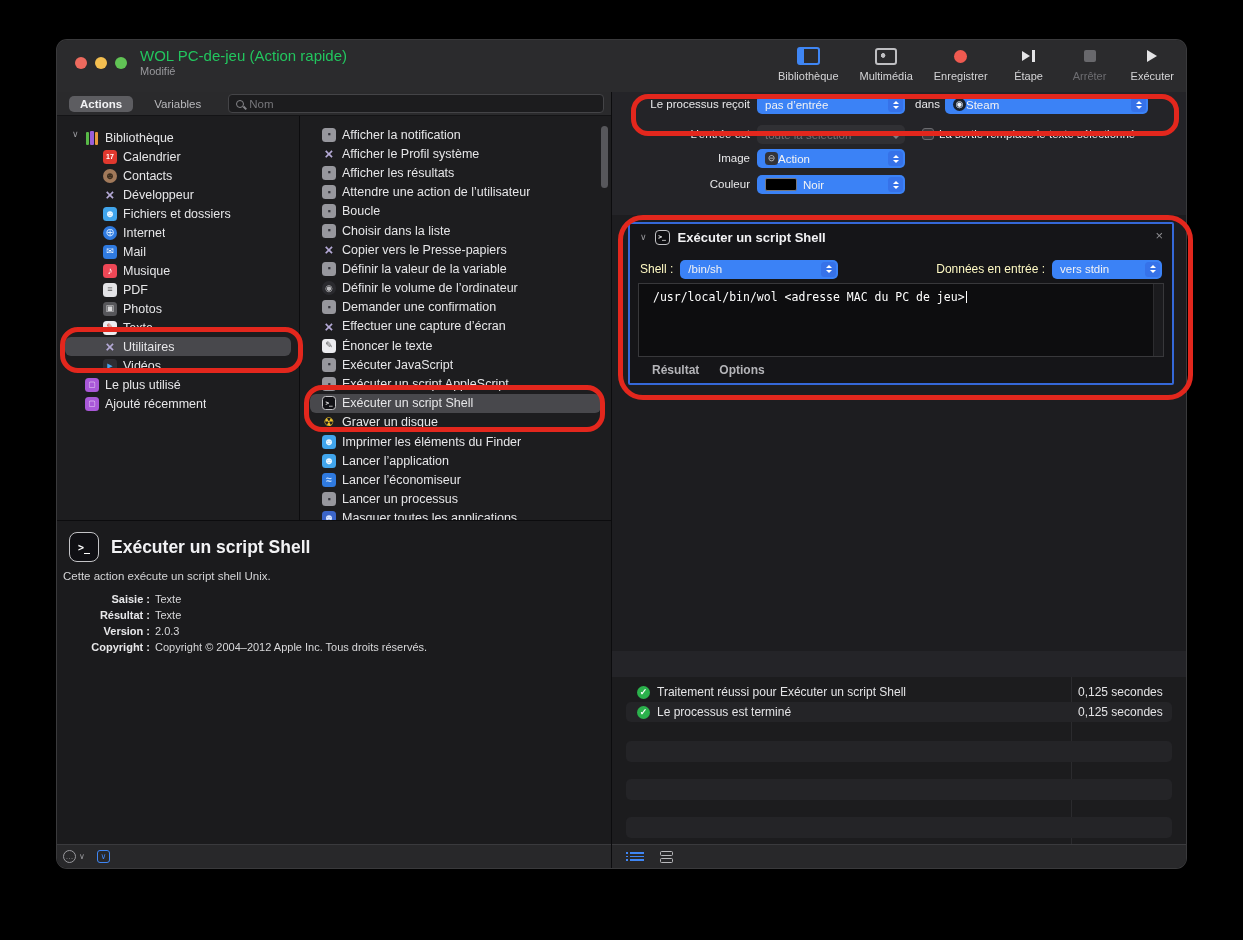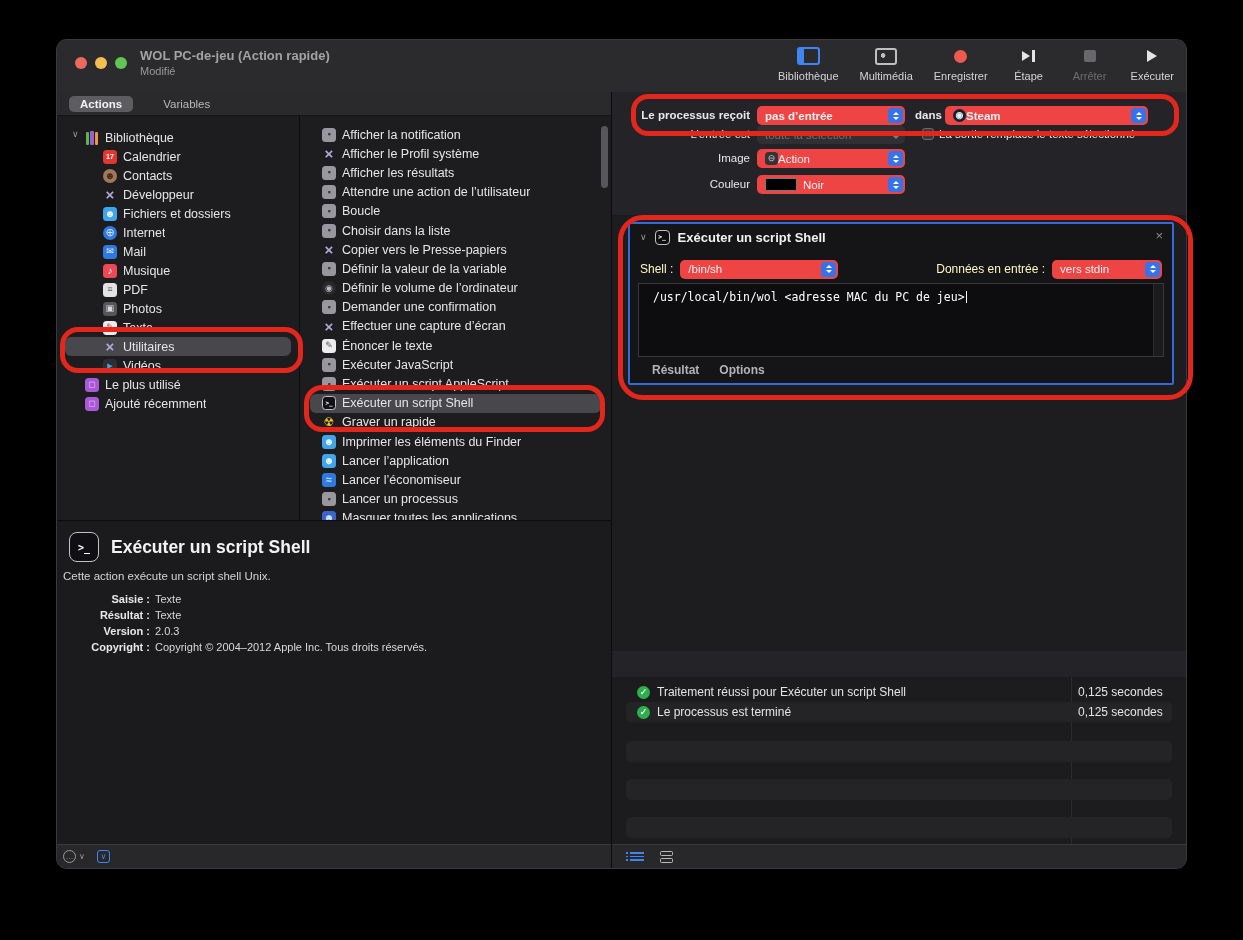--- a/index.html
+++ b/index.html
@@ -12,7 +12,7 @@
   .traffic{position:absolute;left:18px;top:17px;display:flex;gap:8px;}
   .light{width:12px;height:12px;border-radius:50%;}
   .titlewrap{position:absolute;left:83px;top:8px;}
-  .wtitle{font-size:13px;font-weight:bold;color:#a3a3a3;line-height:16px;}
+  .wtitle{font-size:15px;font-weight:normal;color:#22c55e;line-height:16px;}
   .wsub{font-size:11px;color:#98989c;line-height:13px;margin-top:1px;}
   .toolbar{position:absolute;right:12px;top:3px;display:flex;gap:21px;align-items:flex-end;}
   .tbitem{display:flex;flex-direction:column;align-items:center;min-width:40px;}

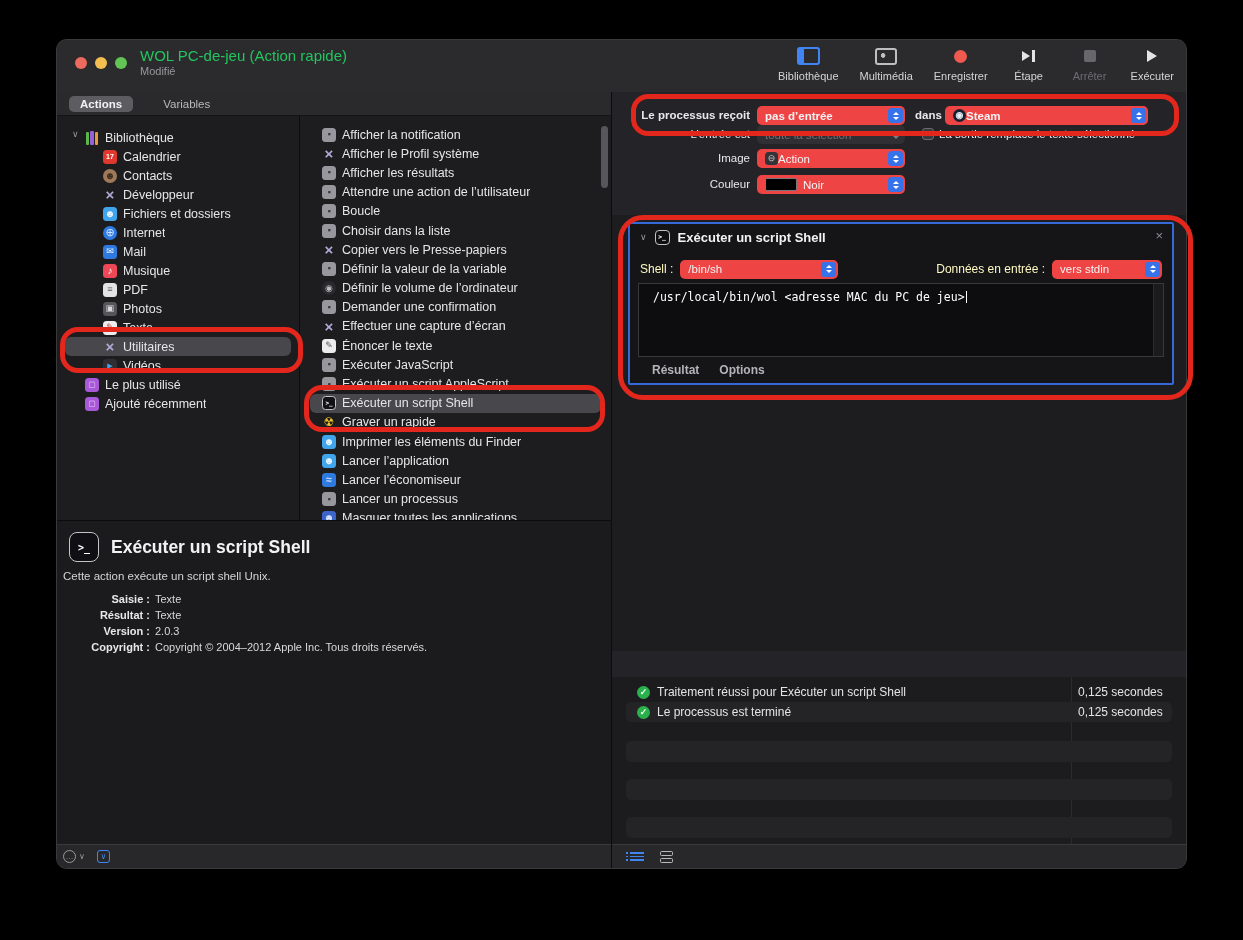--- a/index.html
+++ b/index.html
@@ -32,7 +32,7 @@
   .rightpane{position:absolute;left:555px;top:52px;right:0;bottom:0;background:#242428;}
   
   .tabbar{position:absolute;left:0;top:0;right:0;height:24px;background:#2a2a2c;border-bottom:1px solid #141416;
-          display:flex;align-items:center;padding:0 7px 0 12px;gap:19px;box-sizing:border-box;}
+          display:flex;align-items:center;padding:0 7px 0 12px;gap:10px;box-sizing:border-box;}
   .tab{font-size:11.5px;color:#b9b9bc;padding:2px 11px;border-radius:5px;}
   .tab.sel{background:#5d5d61;color:#f2f2f4;font-weight:bold;}
   .search{flex:1;height:17px;background:#1c1c1e;border:1px solid #444447;border-radius:4px;

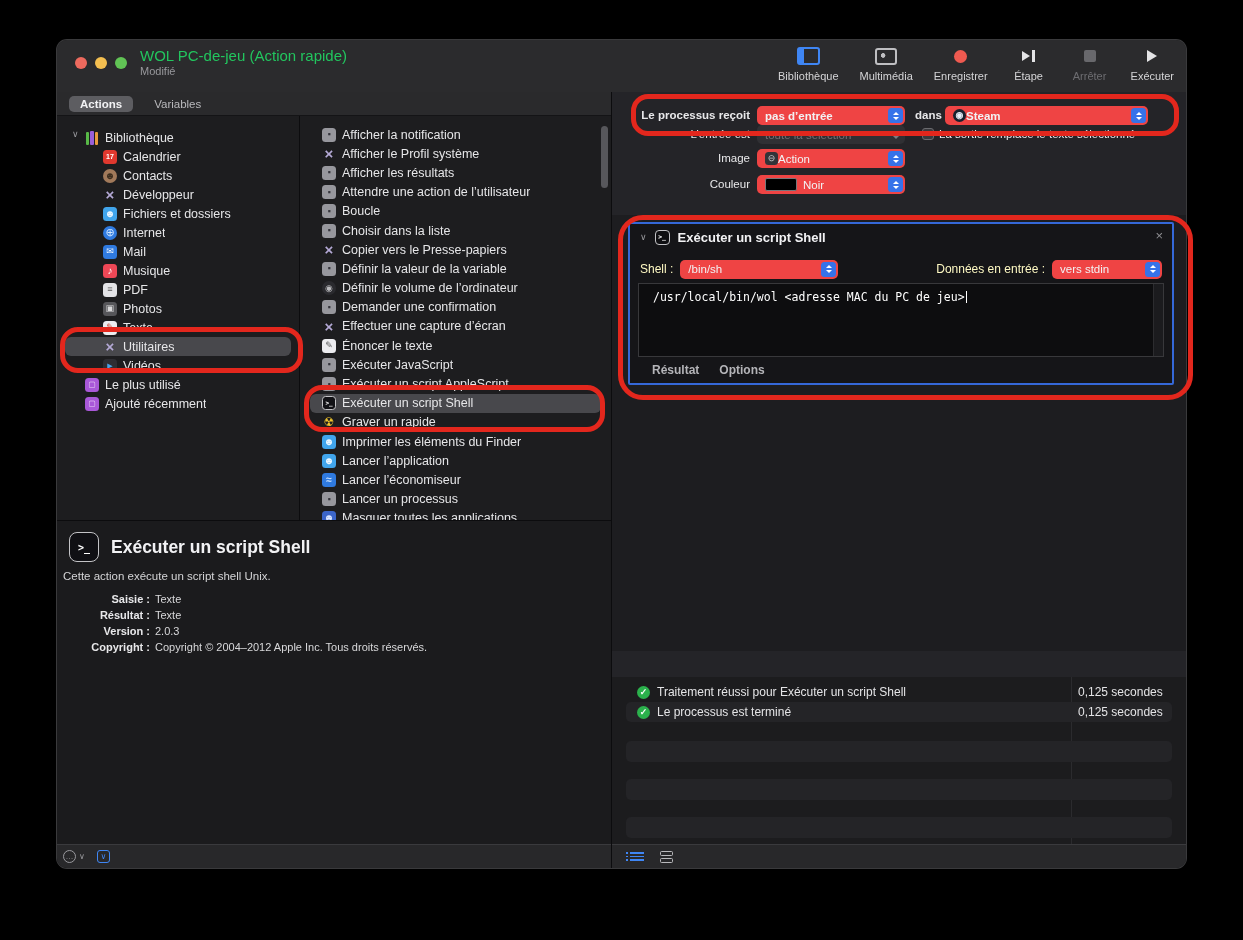--- a/index.html
+++ b/index.html
@@ -201,6 +201,10 @@
       <div class="tabbar">
         <div class="tab sel">Actions</div>
         <div class="tab">Variables</div>
+        <div class="search">
+          <span class="mag"></span>
+          <span class="ph">Nom</span>
+        </div>
       </div>
       <div class="cols">
         <div class="sidebar" id="sidebar">

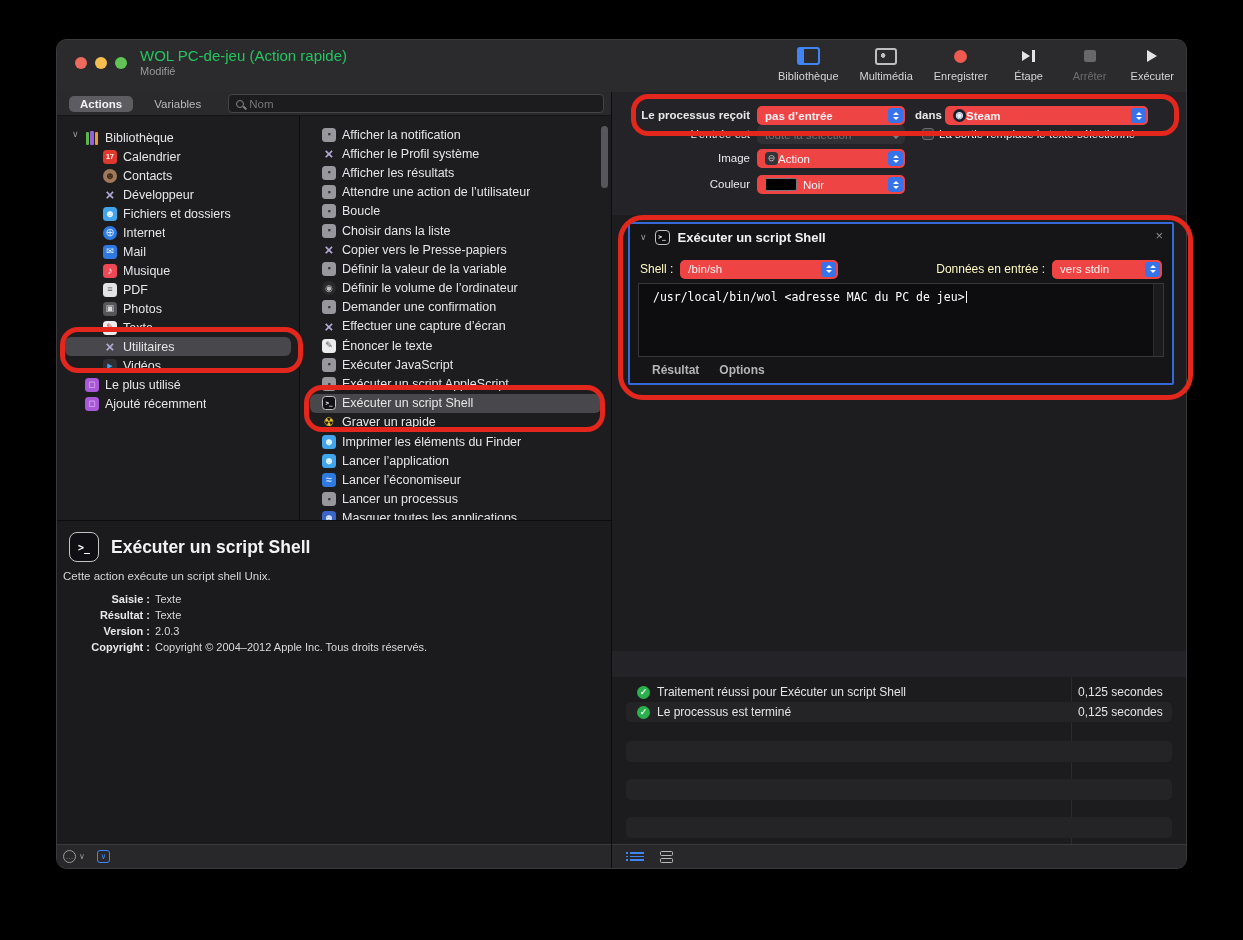--- a/index.html
+++ b/index.html
@@ -399,7 +399,7 @@
     <div class="rightpane">
 
       <div class="options">
-        <div class="optrow" style="top:14px;font-weight:bold;">
+        <div class="optrow" style="top:3px;">
           <div class="optlabel">Le processus reçoit</div>
           <div class="select" style="left:145px;width:148px;">
             <span>pas d’entrée</span>

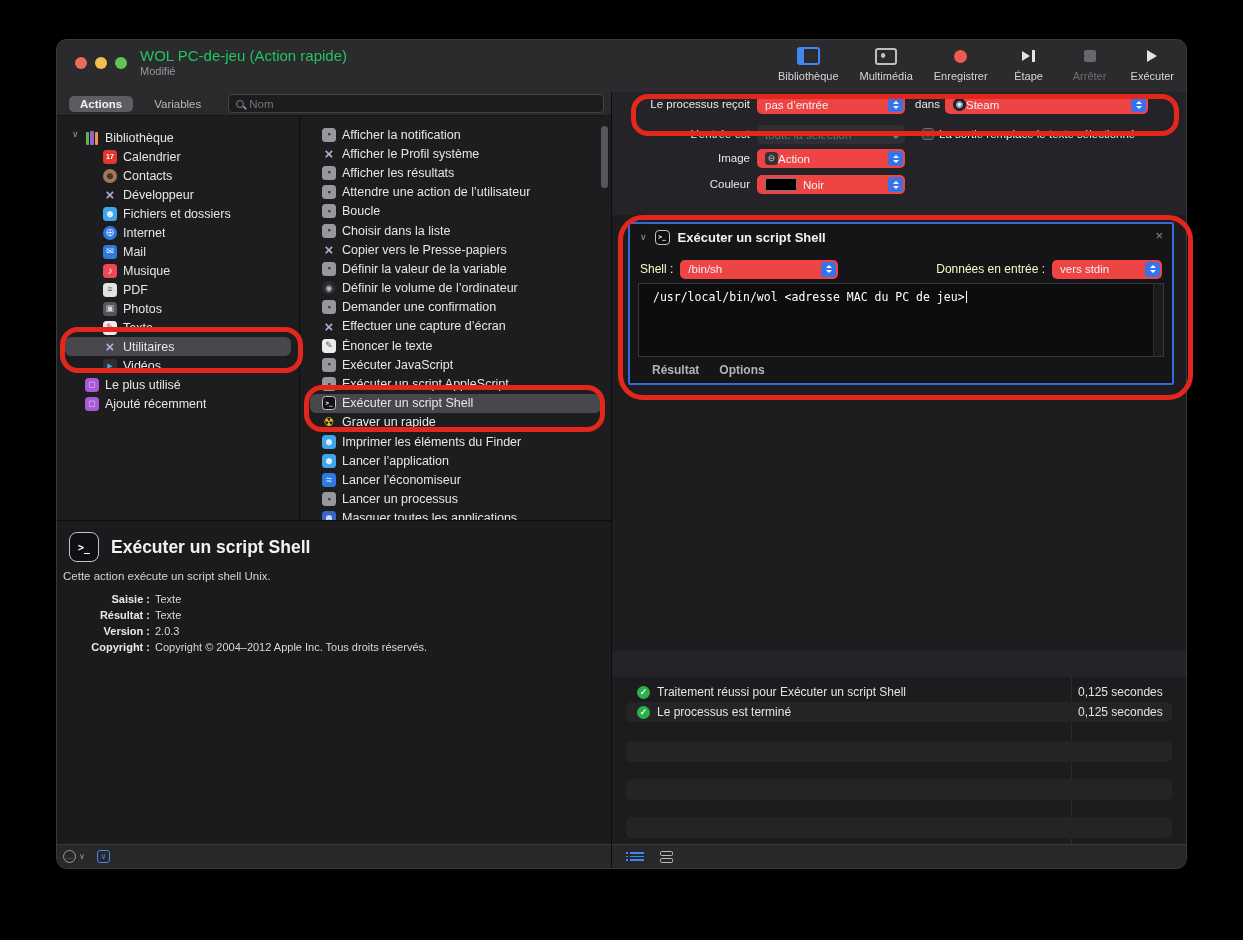--- a/index.html
+++ b/index.html
@@ -87,7 +87,7 @@
   .options{position:absolute;left:0;top:0;right:0;height:123px;background:#242428;}
   .optrow{position:absolute;left:0;right:0;height:19px;}
   .optlabel{position:absolute;left:0;width:138px;text-align:right;font-size:11.5px;color:#e8e8ea;line-height:19px;}
-  .select{position:absolute;height:19px;background:#ef4444;border-radius:5px;display:flex;align-items:center;
+  .select{position:absolute;height:19px;background:#3b82f6;border-radius:5px;display:flex;align-items:center;
           padding:0 24px 0 8px;font-size:11.5px;color:#f2f2f4;box-sizing:border-box;white-space:nowrap;overflow:hidden;}
   .select .stepper{position:absolute;right:2px;top:2px;width:15px;height:15px;background:#3672e9;border-radius:3.5px;
           display:flex;flex-direction:column;align-items:center;justify-content:center;}

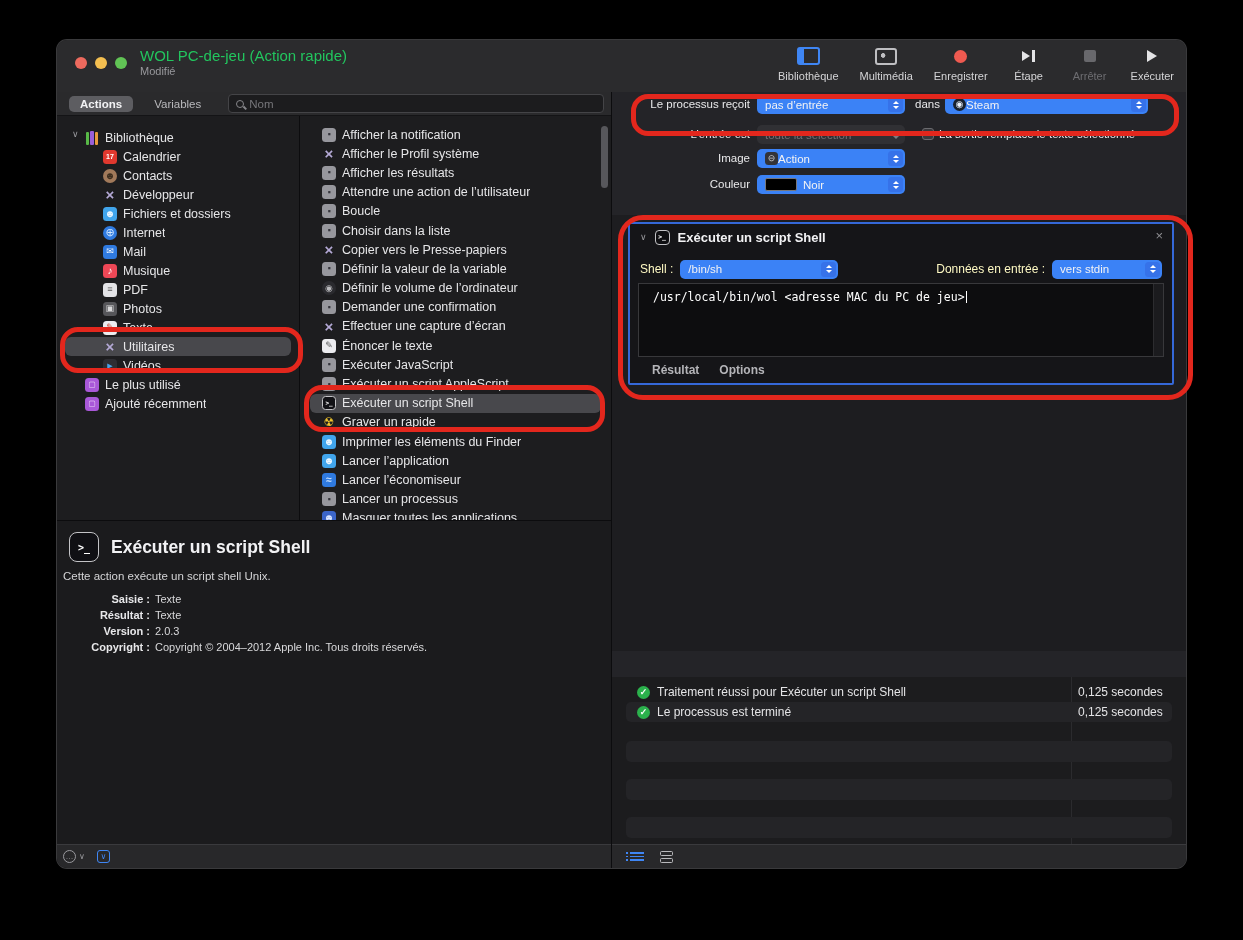--- a/index.html
+++ b/index.html
@@ -337,7 +337,7 @@
             </div>
             <div class="row" style="padding-left: 12px;">
               <span class="icon" style="color: rgb(242, 198, 46); font-size: 12px;">☢</span>
-              <span class="lbl">Graver un rapide</span>
+              <span class="lbl">Graver un disque</span>
             </div>
             <div class="row" style="padding-left: 12px;">
               <span class="icon" style="background: rgb(65, 165, 236); color: rgb(234, 246, 255); font-size: 10px;">☻</span>

